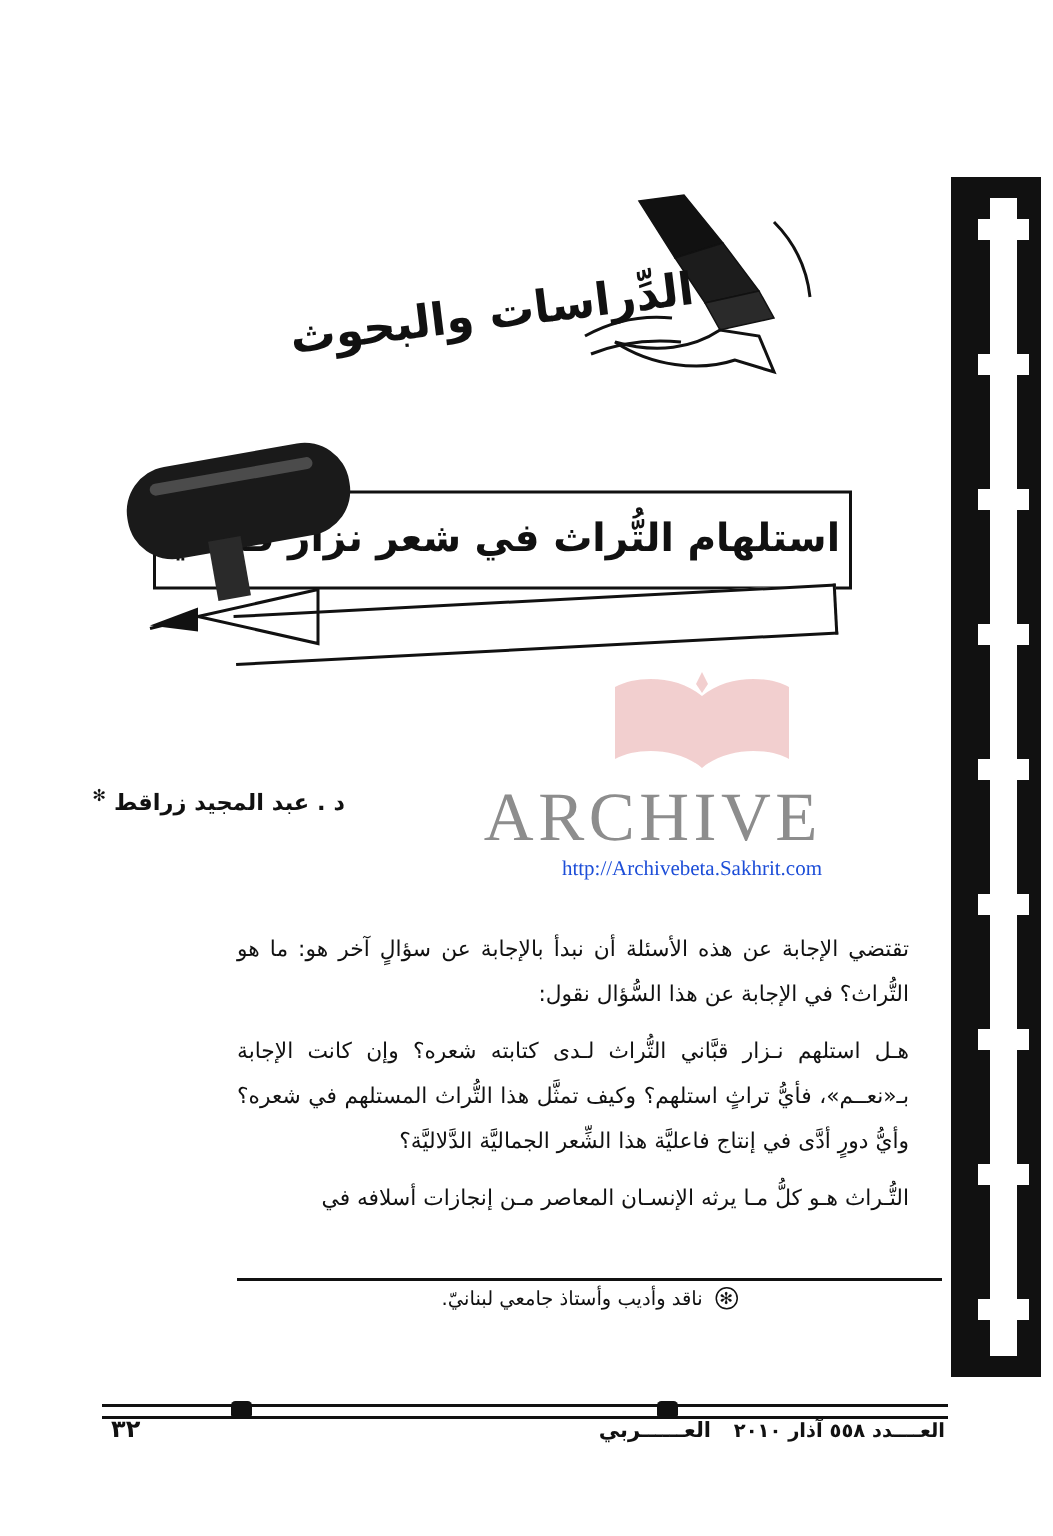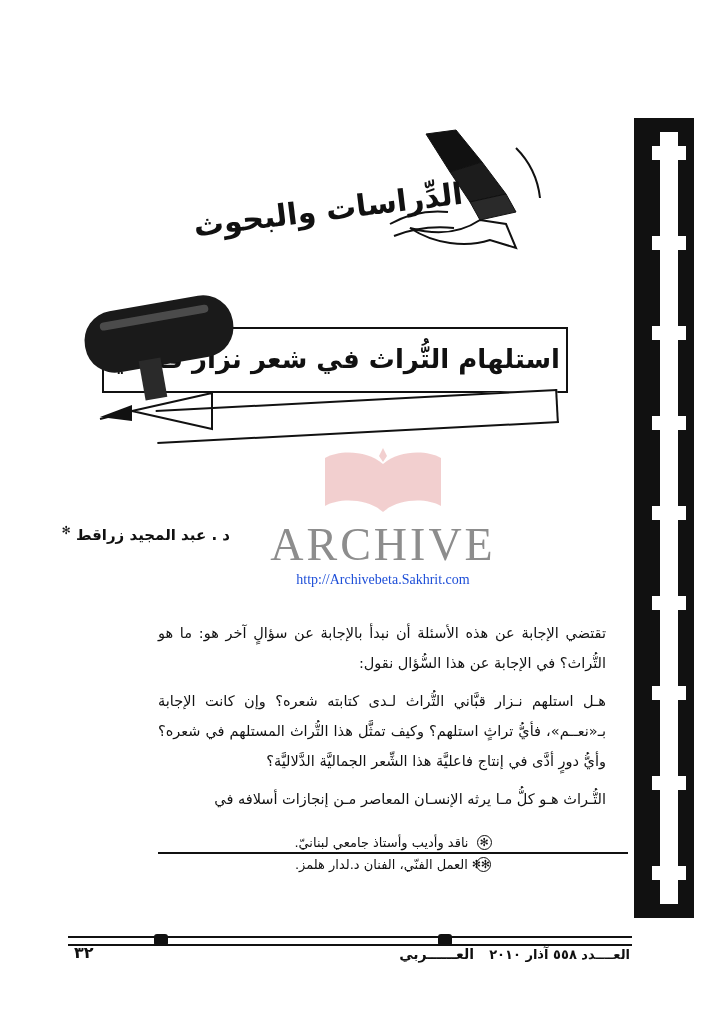--- a/index.html
+++ b/index.html
@@ -163,7 +163,7 @@
     top: 448px;
     left: 218px;
     width: 330px;
-    text-align: center;
+    text-align: right;
     pointer-events: none;
   }
   .wm-book {

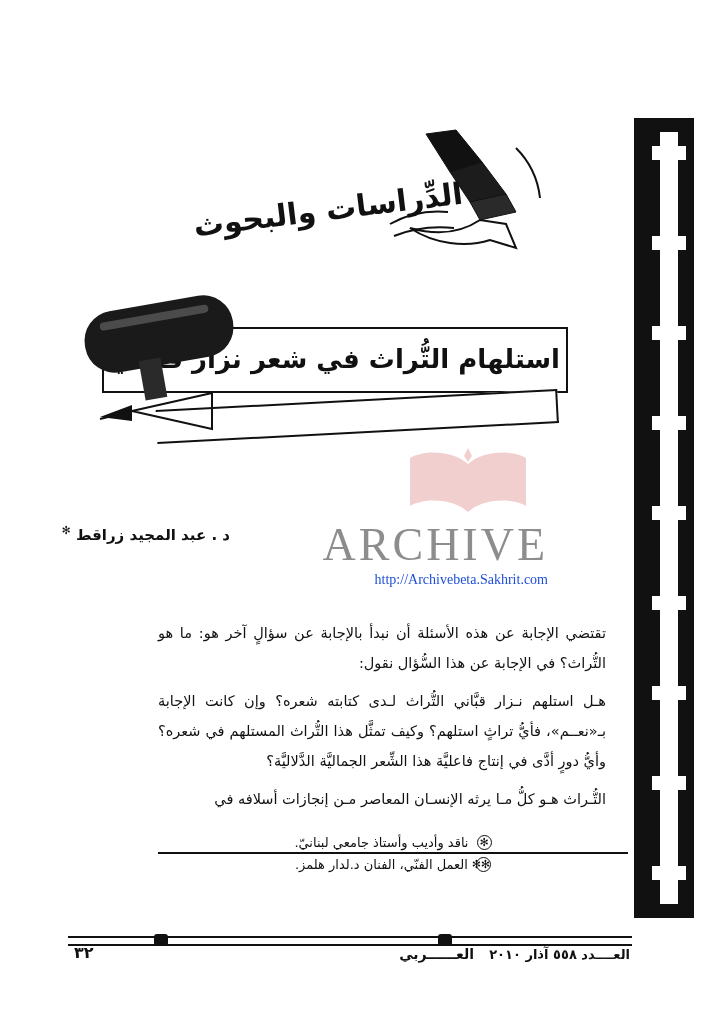--- a/index.html
+++ b/index.html
@@ -209,7 +209,7 @@
   }
   .footnotes {
     position: absolute;
-    top: 832px;
+    top: 856px;
     right: 74px;
     width: 470px;
     font-size: 13px;

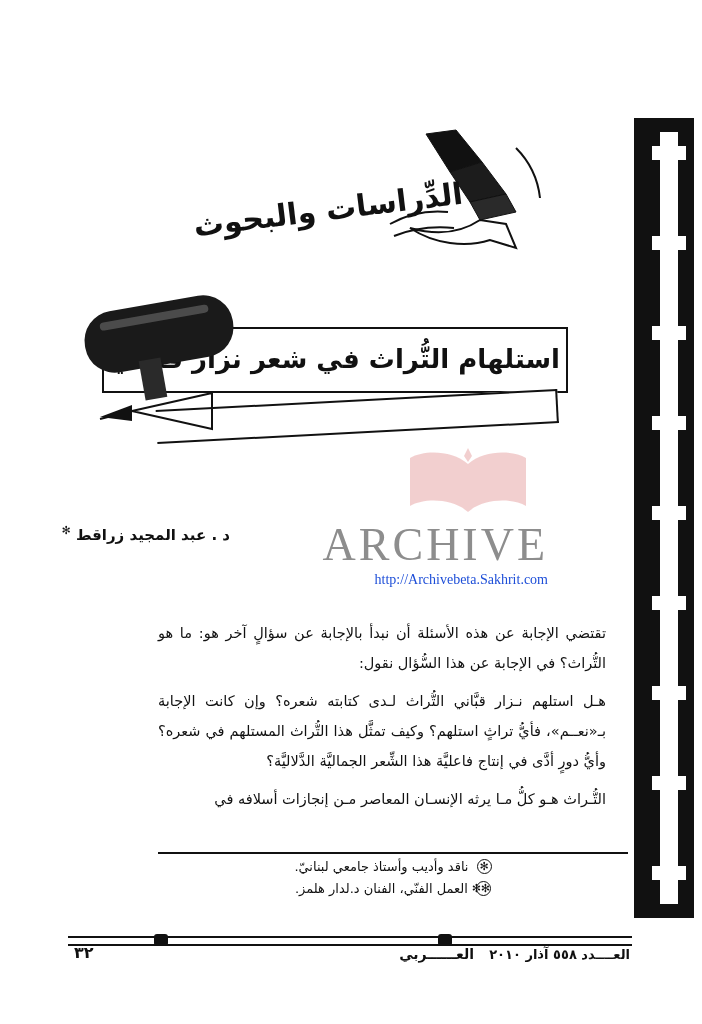--- a/index.html
+++ b/index.html
@@ -372,10 +372,6 @@
       <span class="fn-mark">✻</span>
       <span>ناقد وأديب وأستاذ جامعي لبنانيّ.</span>
     </div>
-    <div>
-      <span class="fn-mark">✻✻</span>
-      <span>العمل الفنّي، الفنان د.لدار هلمز.</span>
-    </div>
   </div>
 
   <div class="bottom-rule"></div>

